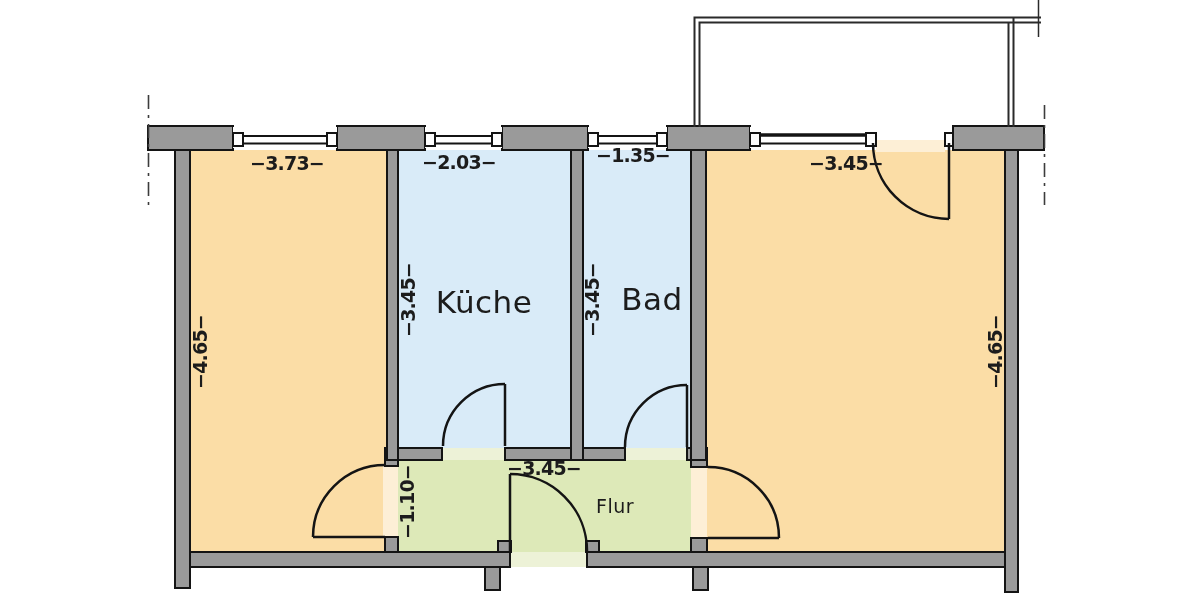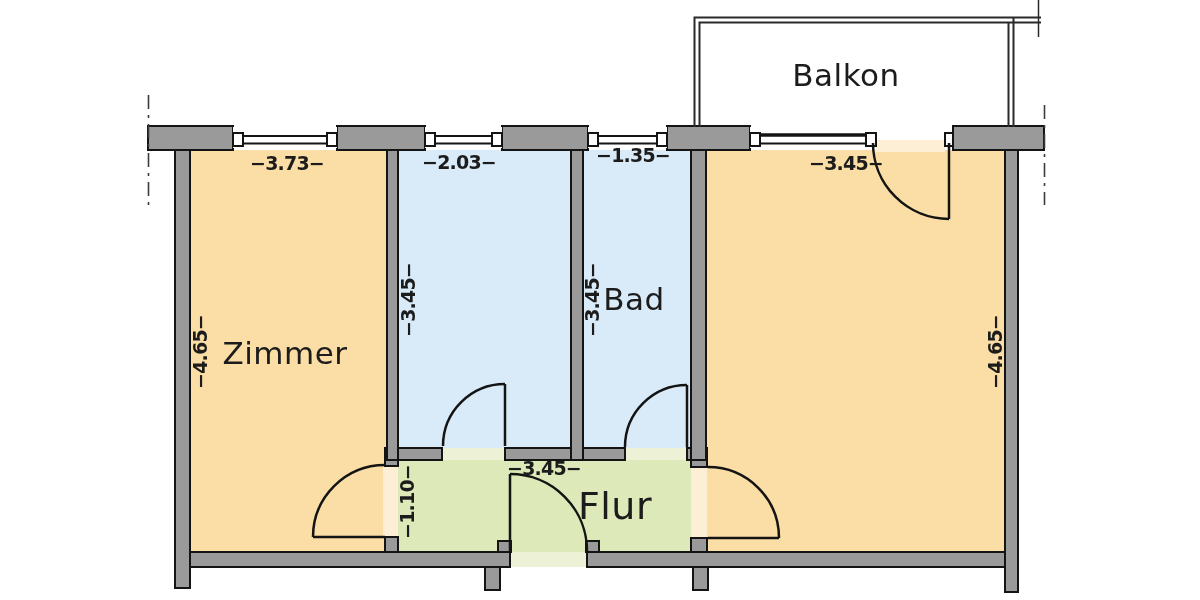--- a/index.html
+++ b/index.html
@@ -153,7 +153,6 @@
   <div class="lbl" style="left:285px;top:353px">Zimmer</div>
   <div class="lbl" style="left:634px;top:299px">Bad</div>
   <div class="lbl small" style="left:615px;top:506px">Flur</div>
-  <div class="lbl" style="left:846px;top:75px">Balkon</div>
 
   <div class="dim" style="left:287px;top:163px">−3.73−</div>
   <div class="dim" style="left:459px;top:162px">−2.03−</div>

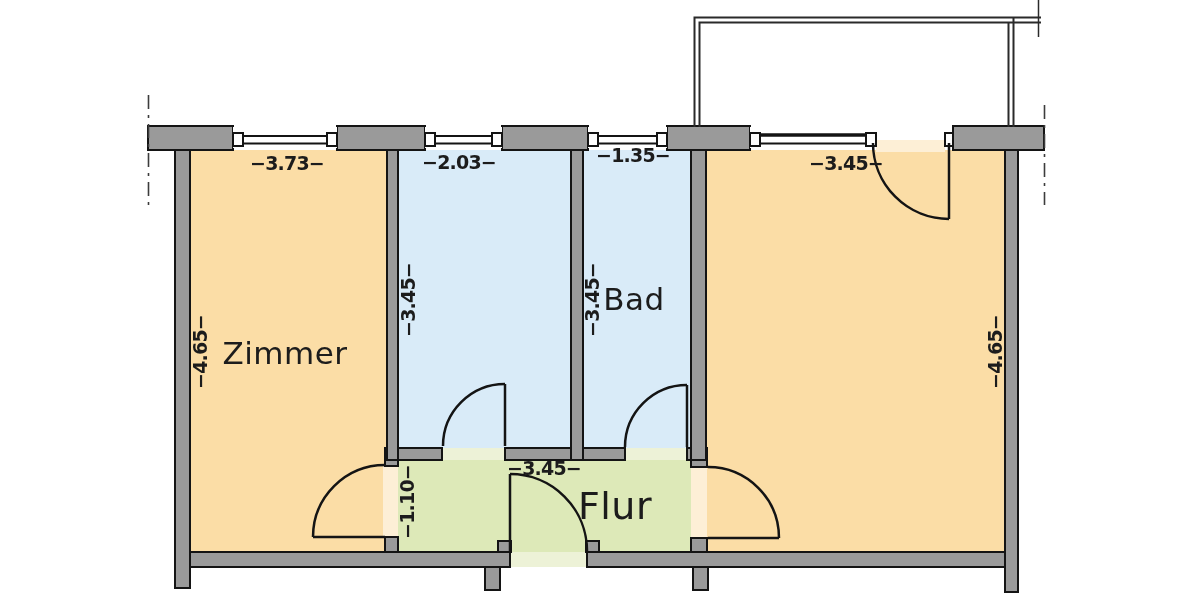--- a/index.html
+++ b/index.html
@@ -151,6 +151,7 @@
   </svg>
 
   <div class="lbl" style="left:285px;top:353px">Zimmer</div>
+  <div class="lbl" style="left:484px;top:302px">Küche</div>
   <div class="lbl" style="left:634px;top:299px">Bad</div>
   <div class="lbl small" style="left:615px;top:506px">Flur</div>
 

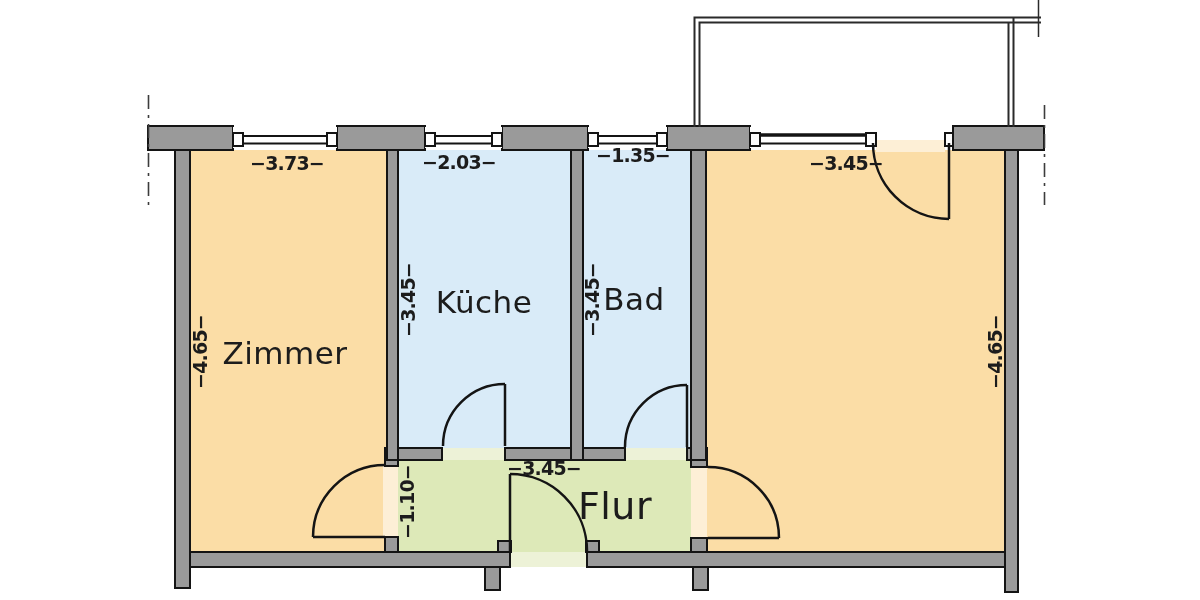--- a/index.html
+++ b/index.html
@@ -152,7 +152,7 @@
 
   <div class="lbl" style="left:285px;top:353px">Zimmer</div>
   <div class="lbl" style="left:484px;top:302px">Küche</div>
-  <div class="lbl" style="left:634px;top:299px">Bad</div>
+  <div class="lbl" style="left:652px;top:299px">Bad</div>
   <div class="lbl small" style="left:615px;top:506px">Flur</div>
 
   <div class="dim" style="left:287px;top:163px">−3.73−</div>

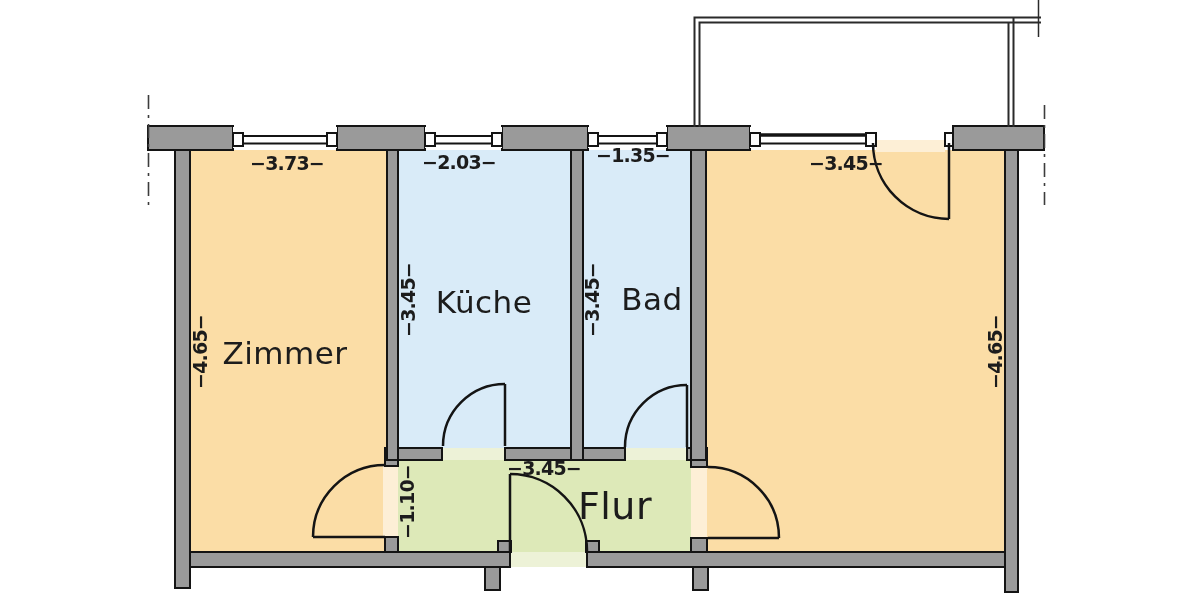--- a/index.html
+++ b/index.html
@@ -150,7 +150,6 @@
     </g>
   </svg>
 
-  <div class="lbl" style="left:285px;top:353px">Zimmer</div>
   <div class="lbl" style="left:484px;top:302px">Küche</div>
   <div class="lbl" style="left:652px;top:299px">Bad</div>
   <div class="lbl small" style="left:615px;top:506px">Flur</div>

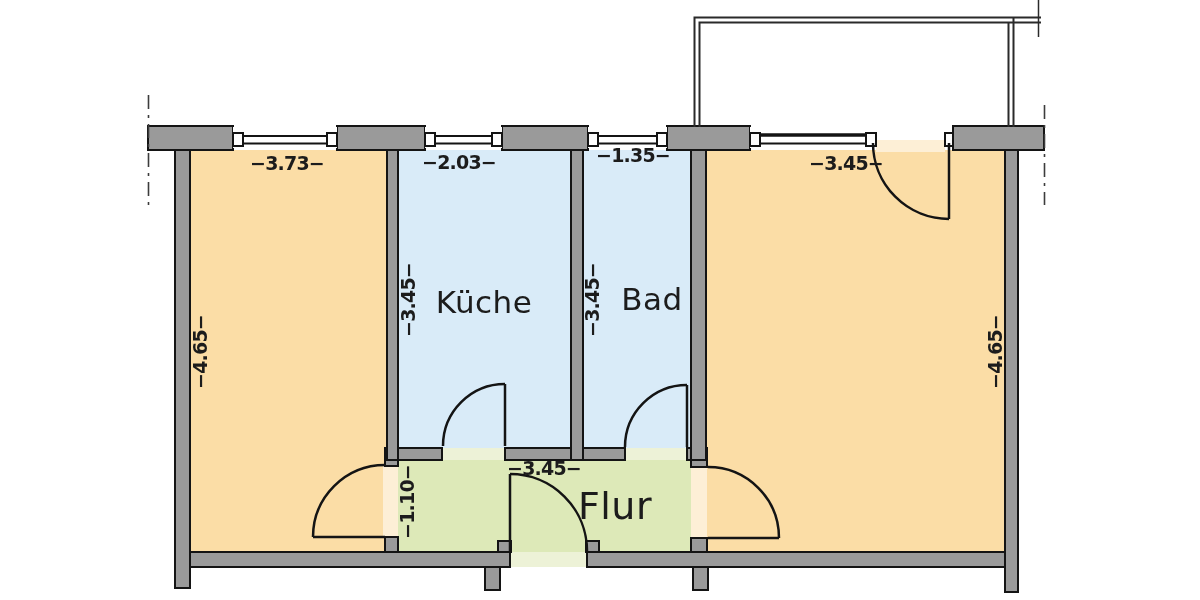--- a/index.html
+++ b/index.html
@@ -12,7 +12,7 @@
     position:absolute;transform:translate(-50%,-50%);
     font-size:31px;color:var(--text);white-space:nowrap;letter-spacing:.5px;
   }
-  .lbl.small{font-size:38px;}
+  .lbl.small{font-size:19px;}
   .dim{
     position:absolute;transform:translate(-50%,-50%);
     font-size:19px;font-weight:bold;letter-spacing:-.8px;color:var(--text);white-space:nowrap;

